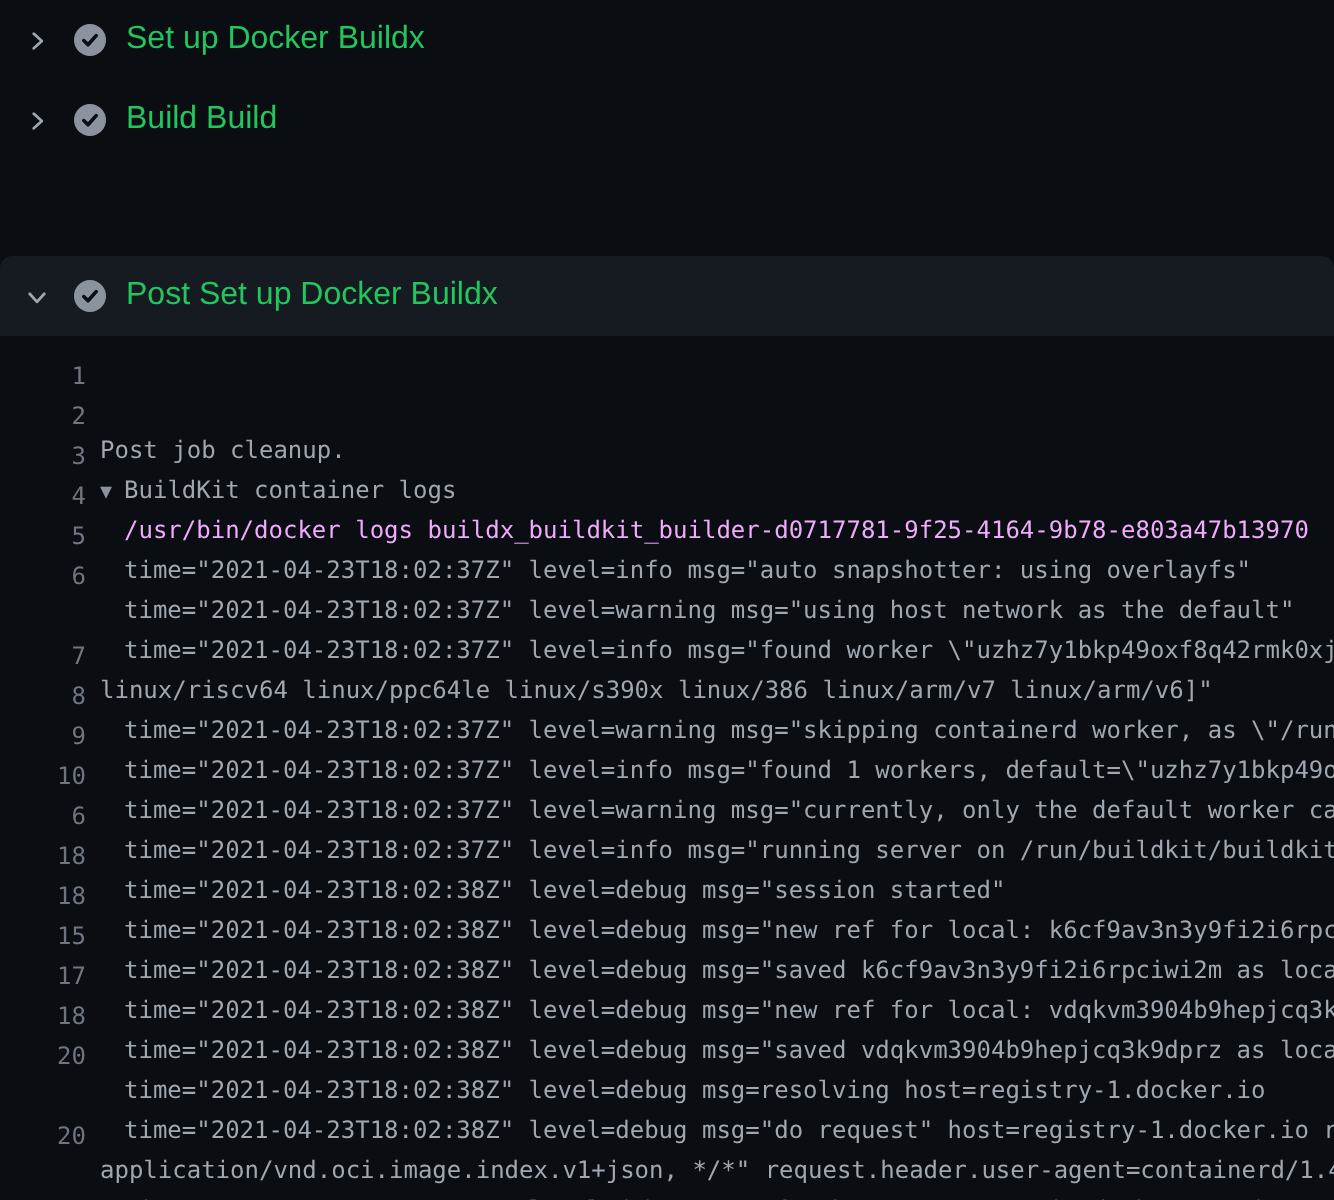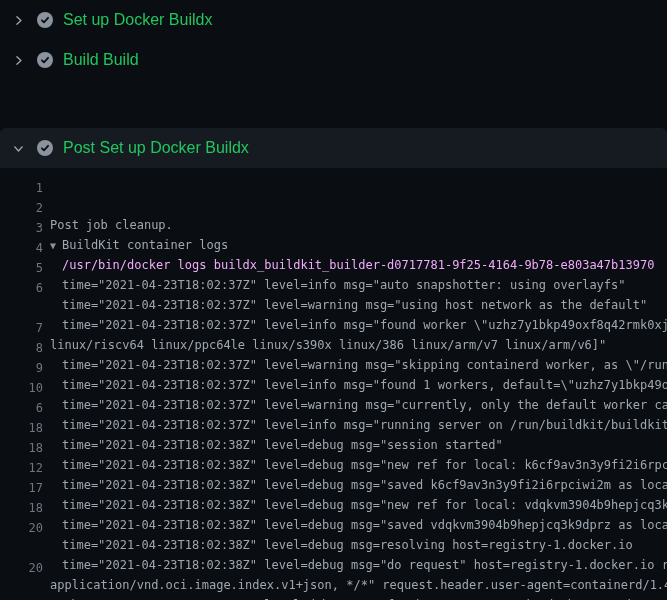--- a/index.html
+++ b/index.html
@@ -169,7 +169,7 @@
   </div>
 
   <div class="row k-detail">
-    <span class="num">12</span>
+    <span class="num">15</span>
     <span class="txt">time="2021-04-23T18:02:38Z" level=debug msg="new ref for local: vdqkvm3904b9hepjcq3k9dp"</span>
   </div>
 

